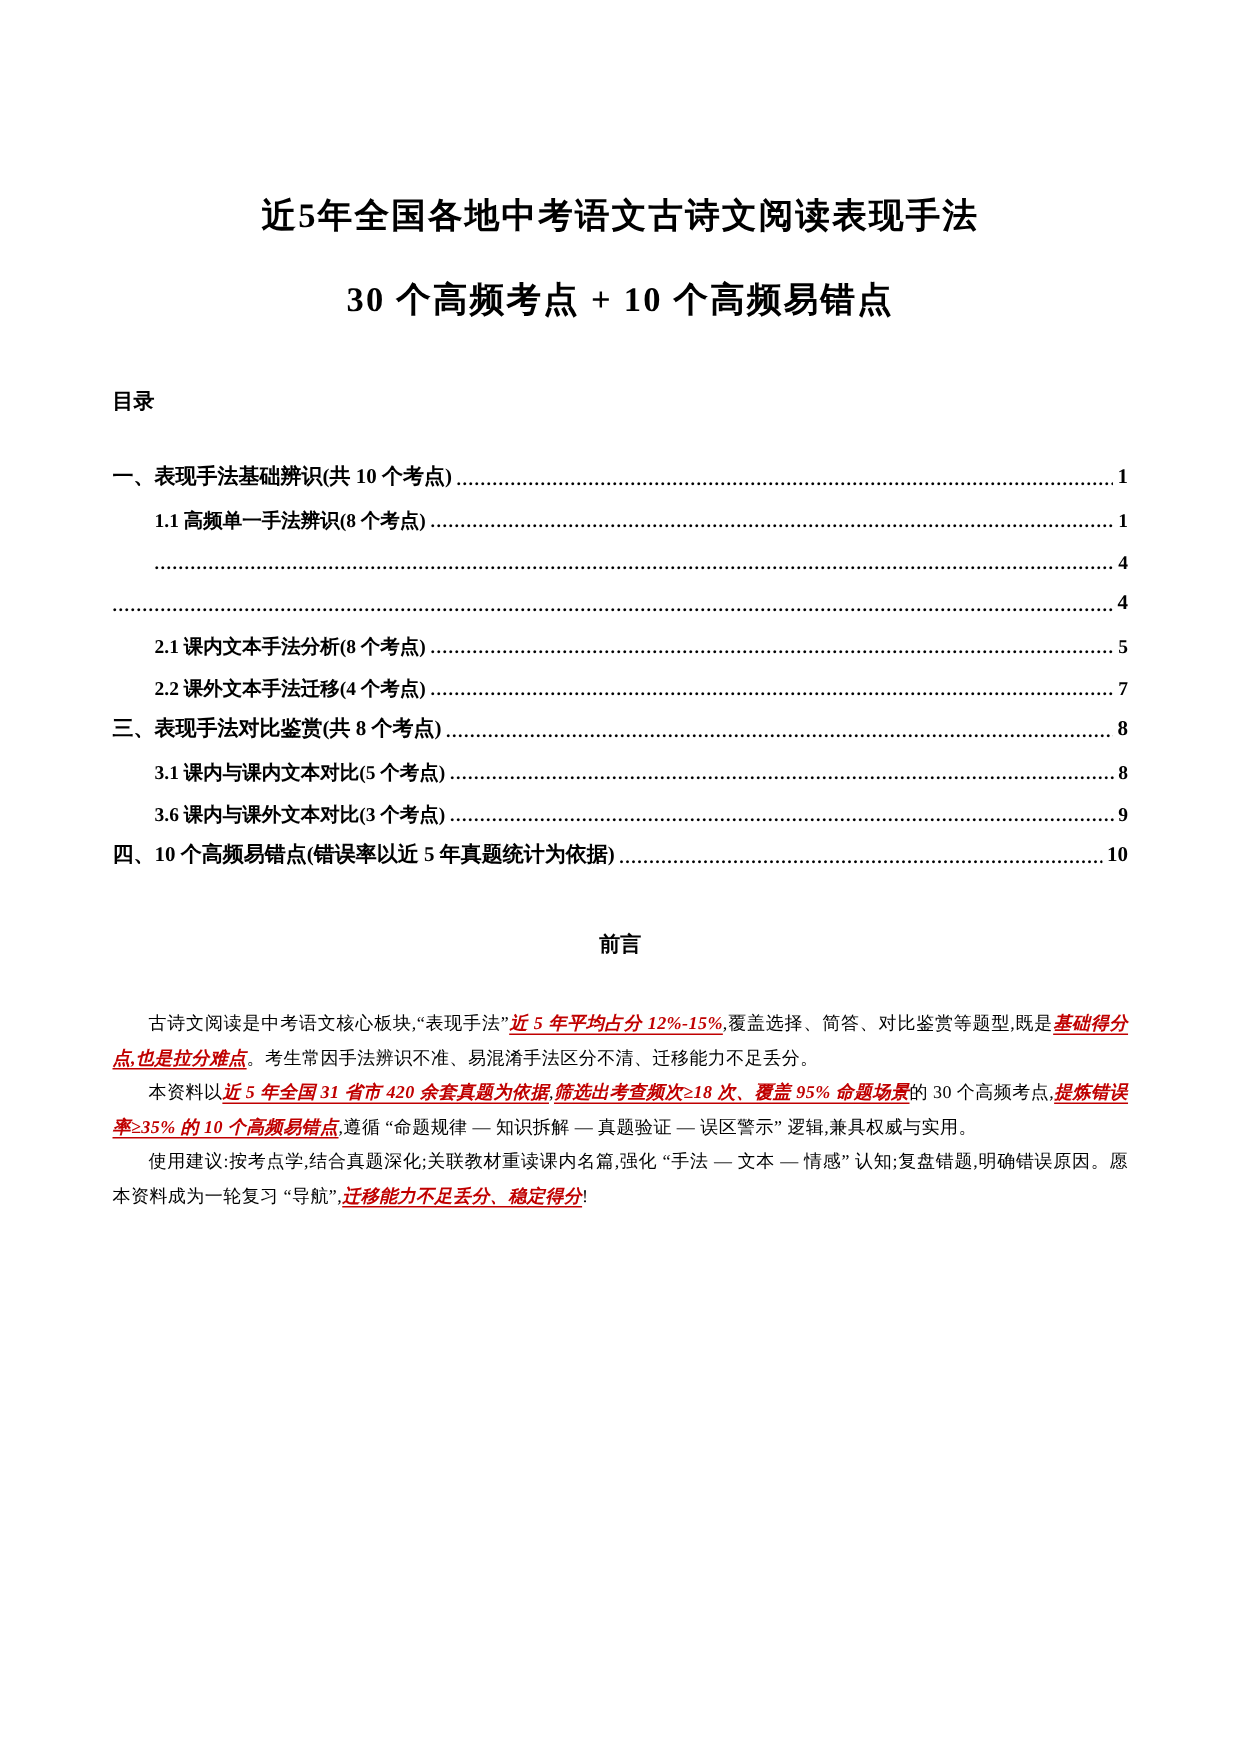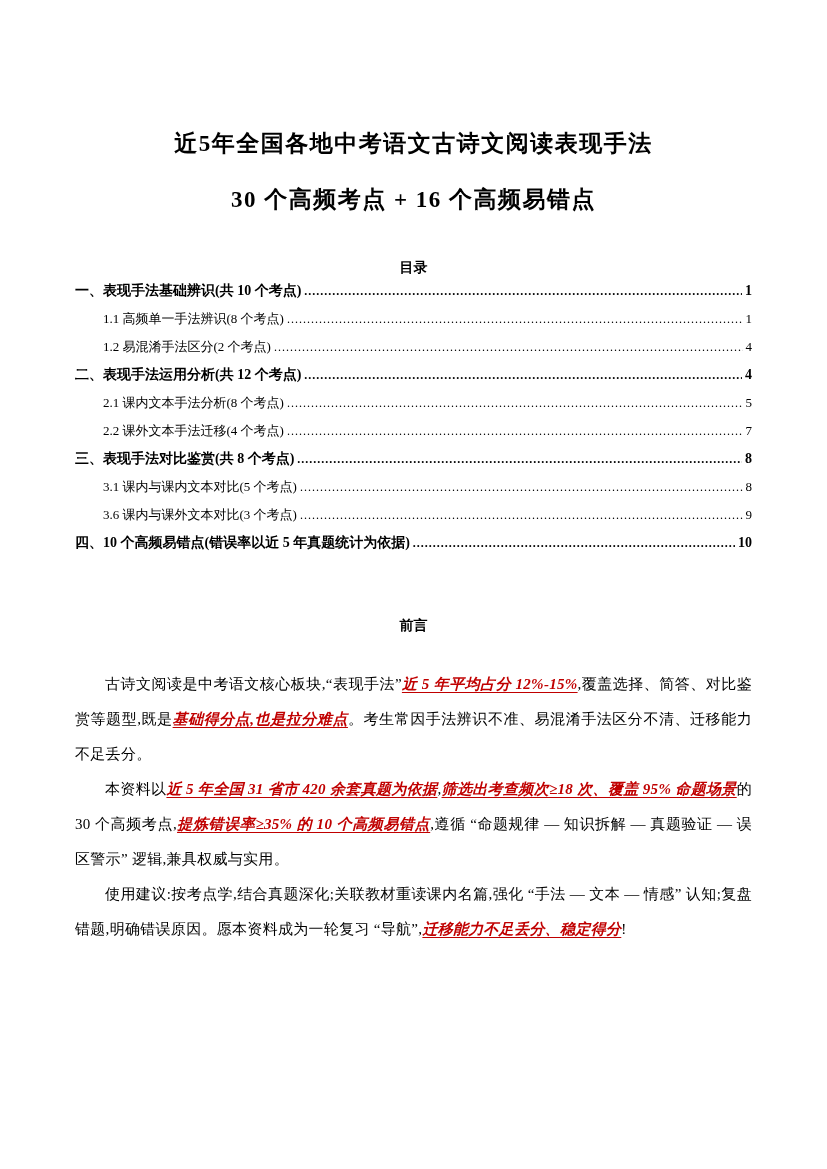--- a/index.html
+++ b/index.html
@@ -85,7 +85,7 @@
 
   <div class="title-line first">近5年全国各地中考语文古诗文阅读表现手法</div>
 
-  <div class="title-line">30 个高频考点 + 16 个高频易错点</div>
+  <div class="title-line">30 个高频考点 + 10 个高频易错点</div>
 
   <div class="toc-heading">目录</div>
 

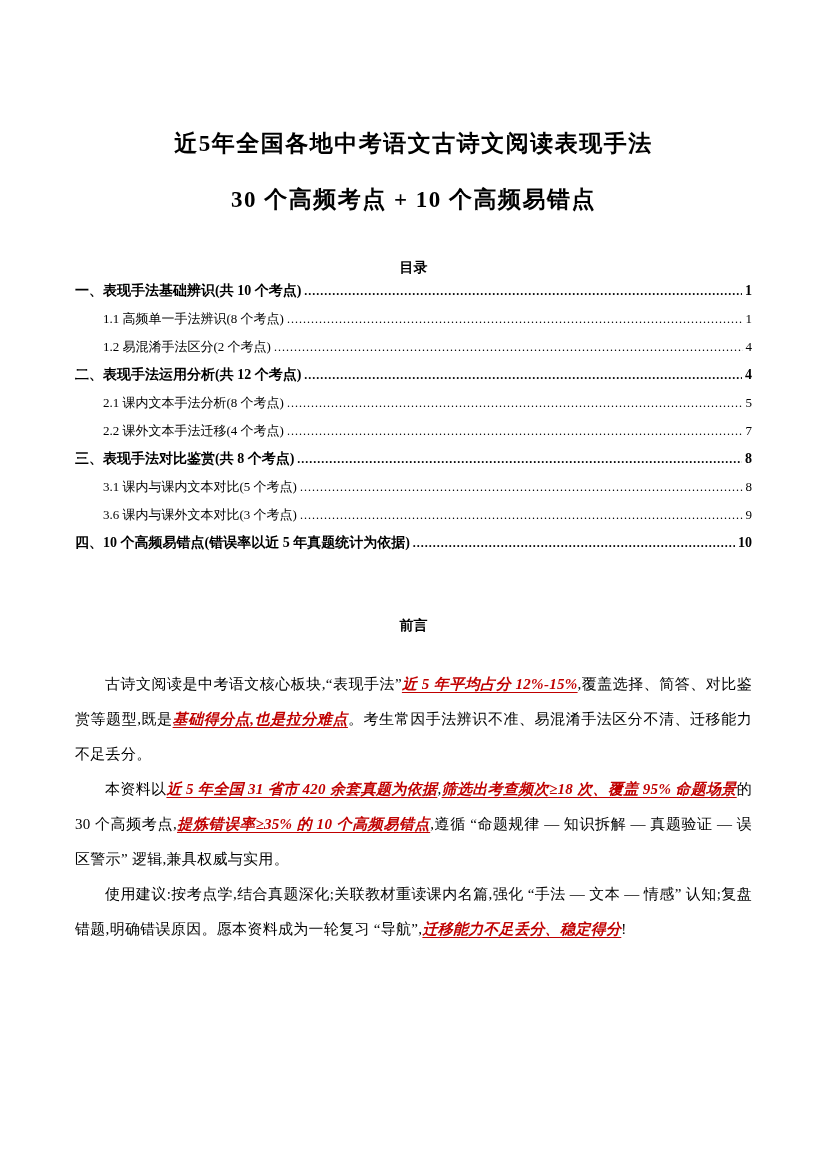--- a/index.html
+++ b/index.html
@@ -28,11 +28,10 @@
 
   
   .toc-heading {
-    text-align: center;
     font-size: 14px;
     font-weight: bold;
     margin-top: 46px;
-    margin-bottom: 0;
+    margin-bottom: 28px;
   }
   .toc { display: block; }
   .toc-row {

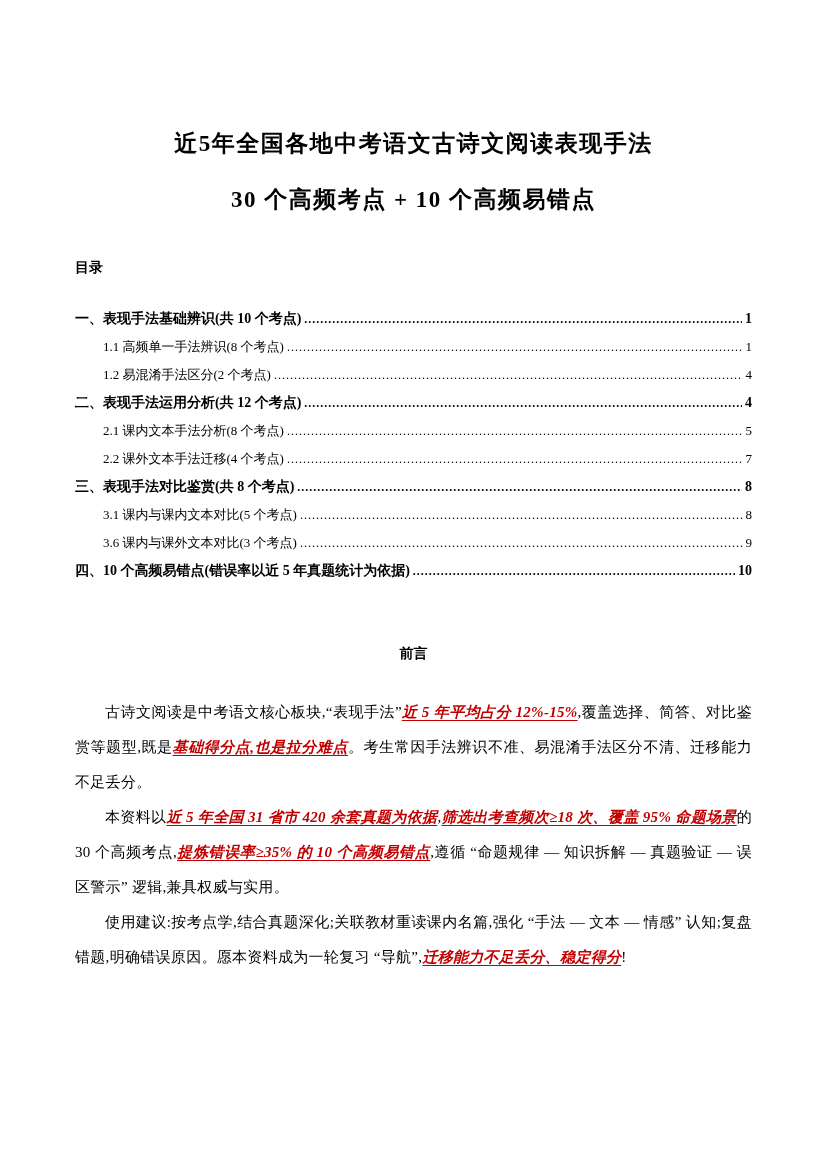--- a/index.html
+++ b/index.html
@@ -41,7 +41,7 @@
     font-size: 13.5px;
   }
   .toc-row.lvl1 { font-weight: bold; font-size: 14px; }
-  .toc-row.lvl2 { font-weight: normal; padding-left: 28px; font-size: 13px; }
+  .toc-row.lvl2 { font-weight: bold; padding-left: 28px; font-size: 13px; }
   .toc-label { white-space: nowrap; padding-right: 3px; }
   .toc-dots {
     flex: 1;

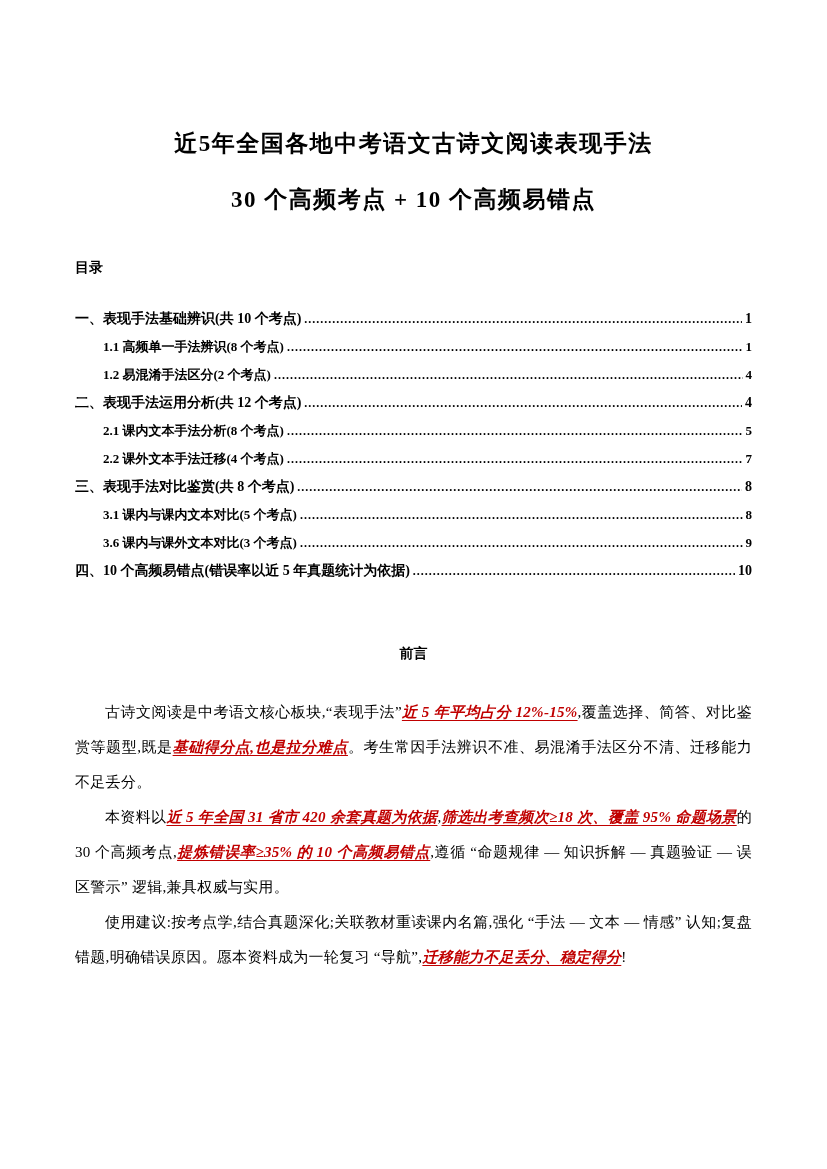--- a/index.html
+++ b/index.html
@@ -100,7 +100,6 @@
         <span class="toc-page">1</span>
       </div>
       <div class="toc-row lvl2">
-        <span class="toc-label">1.2 易混淆手法区分(2 个考点)</span>
         <span class="toc-dots">............................................................................................................................................................................................................................................................................................................</span>
         <span class="toc-page">4</span>
       </div>

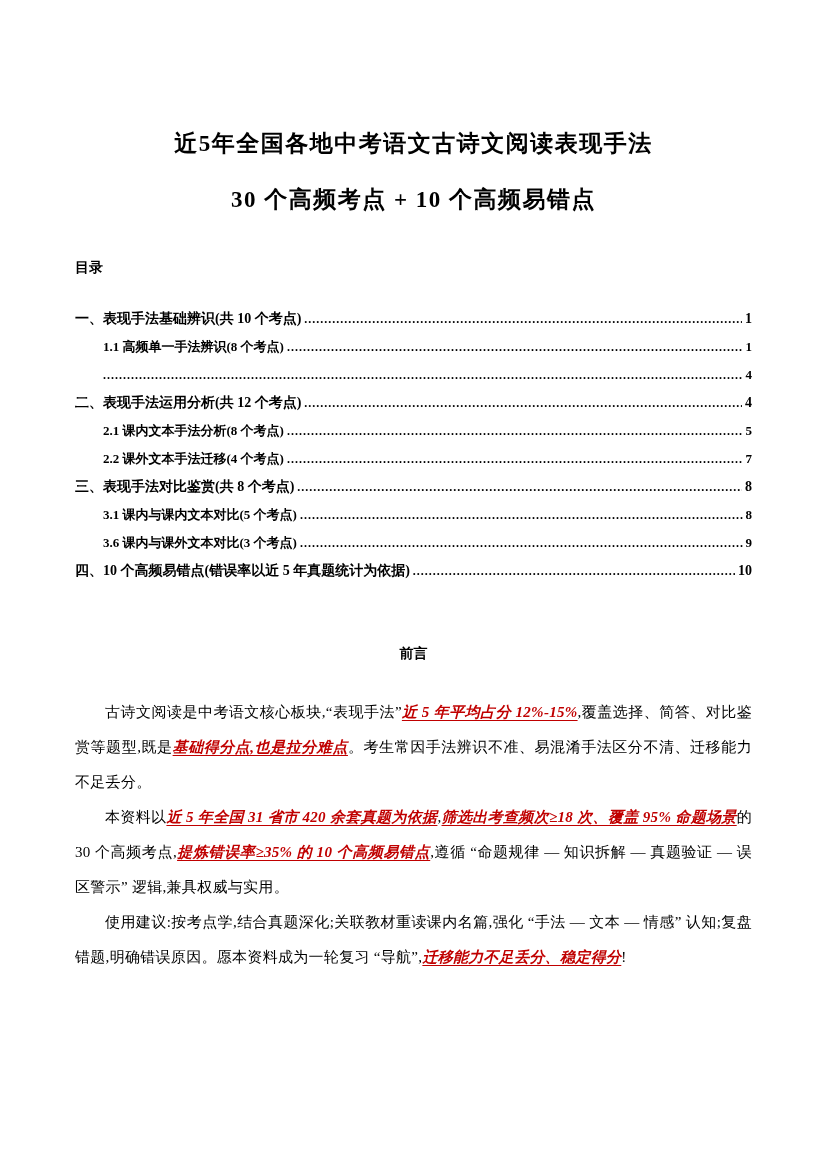--- a/index.html
+++ b/index.html
@@ -104,7 +104,6 @@
         <span class="toc-page">4</span>
       </div>
       <div class="toc-row lvl1">
-        <span class="toc-label">二、表现手法运用分析(共 12 个考点)</span>
         <span class="toc-dots">............................................................................................................................................................................................................................................................................................................</span>
         <span class="toc-page">4</span>
       </div>

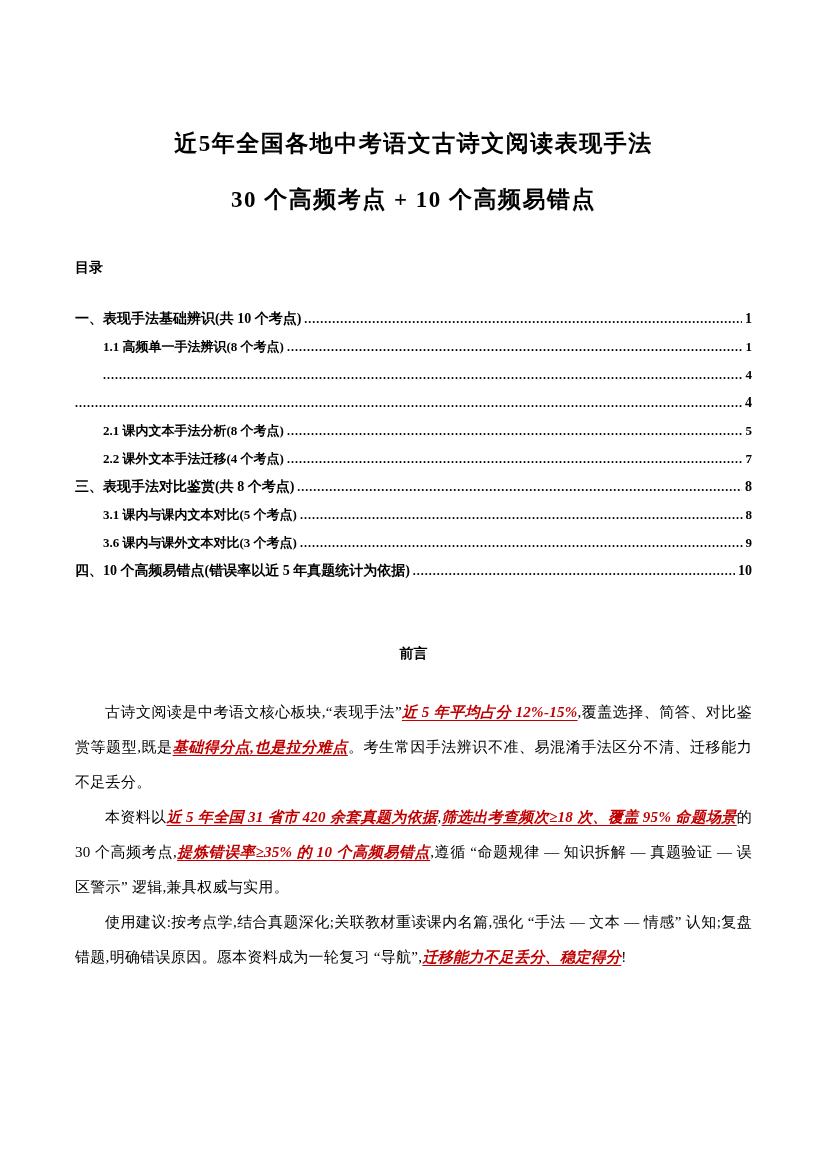--- a/index.html
+++ b/index.html
@@ -57,7 +57,7 @@
     text-align: center;
     font-size: 14px;
     font-weight: bold;
-    margin-top: 60px;
+    margin-top: 36px;
     margin-bottom: 32px;
   }
   .preface-para {

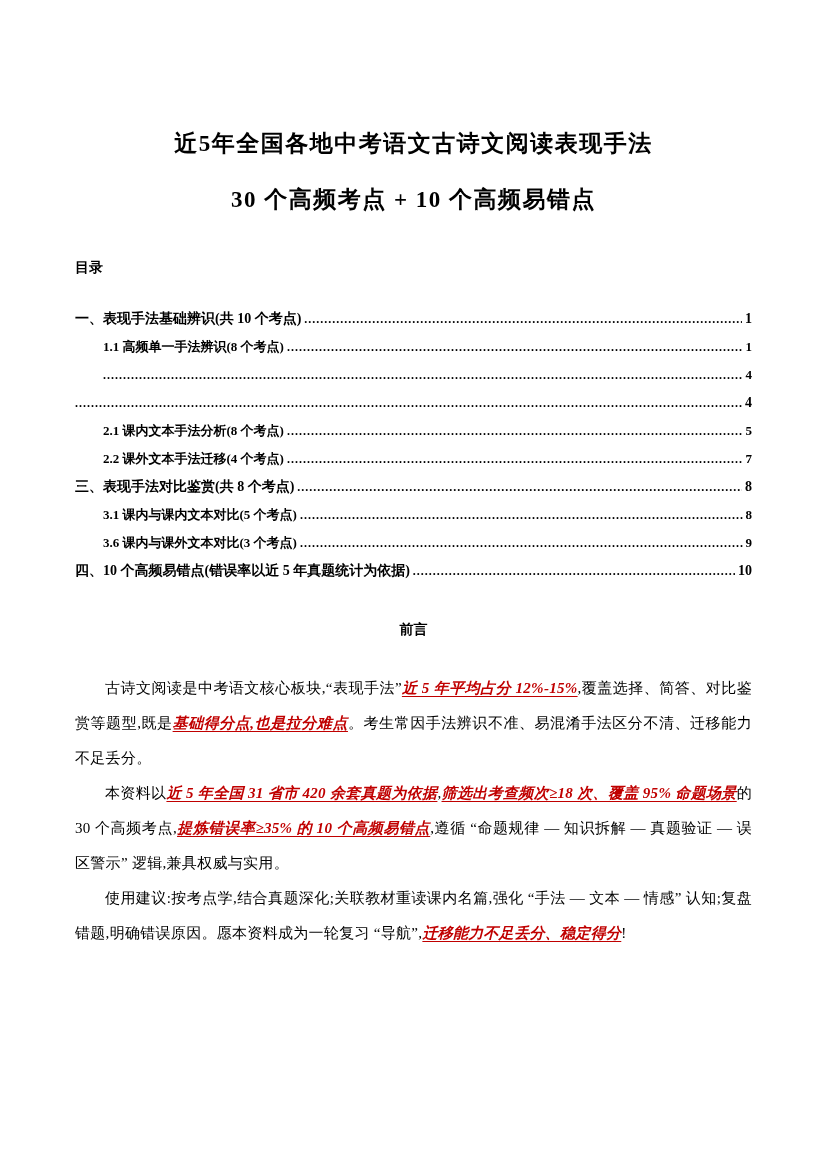--- a/index.html
+++ b/index.html
@@ -63,8 +63,8 @@
   .preface-para {
     margin: 0;
     text-indent: 2em;
-    font-size: 15px;
-    line-height: 35px;
+    font-size: 12px;
+    line-height: 23px;
     text-align: justify;
     letter-spacing: 0.3px;
   }

